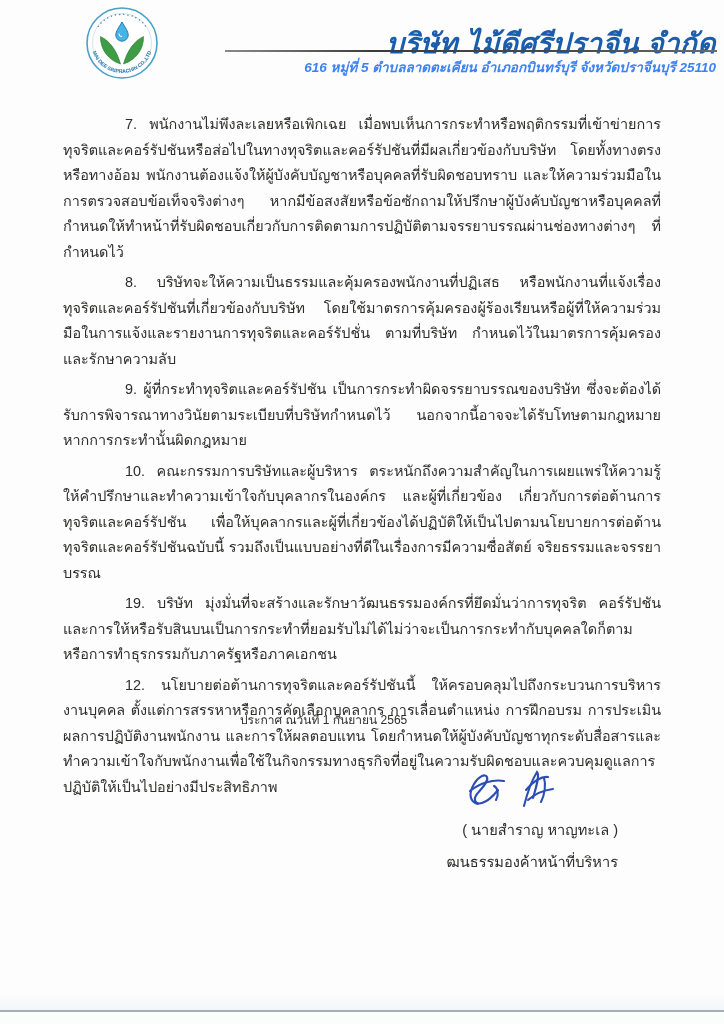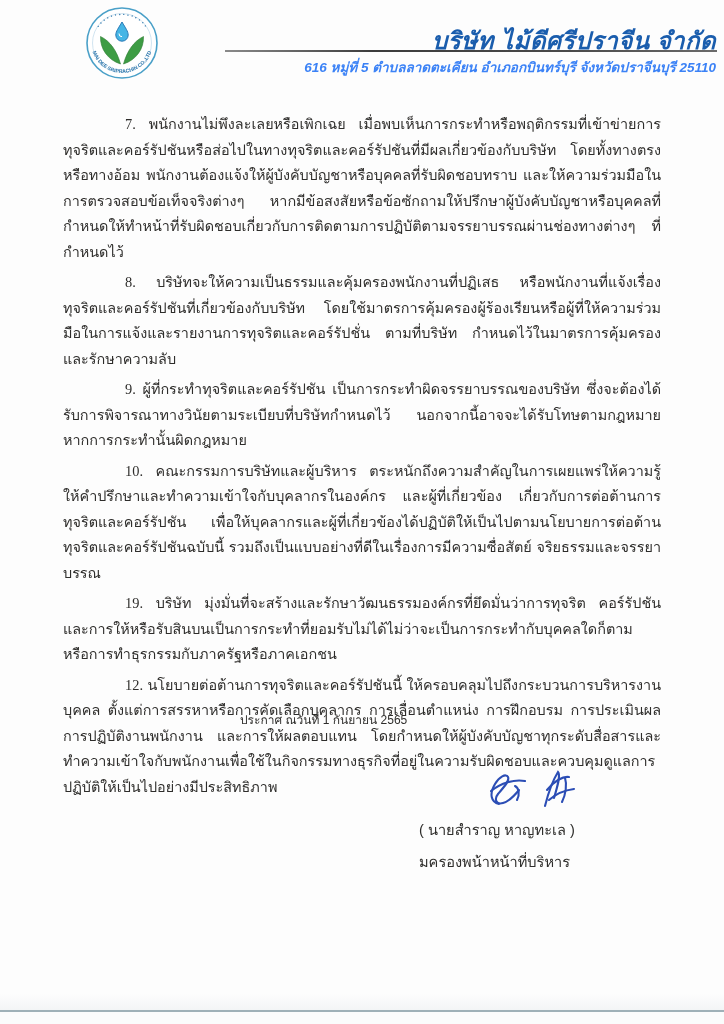--- a/index.html
+++ b/index.html
@@ -19,7 +19,7 @@
   }
   .company-name {
     position:absolute; top:21px; right:8px;
-    font-size:24px; font-weight:bold; font-style:italic;
+    font-size:28px; font-weight:bold; font-style:italic;
     color:#1a5dad;
     letter-spacing:0.5px;
     white-space:nowrap;

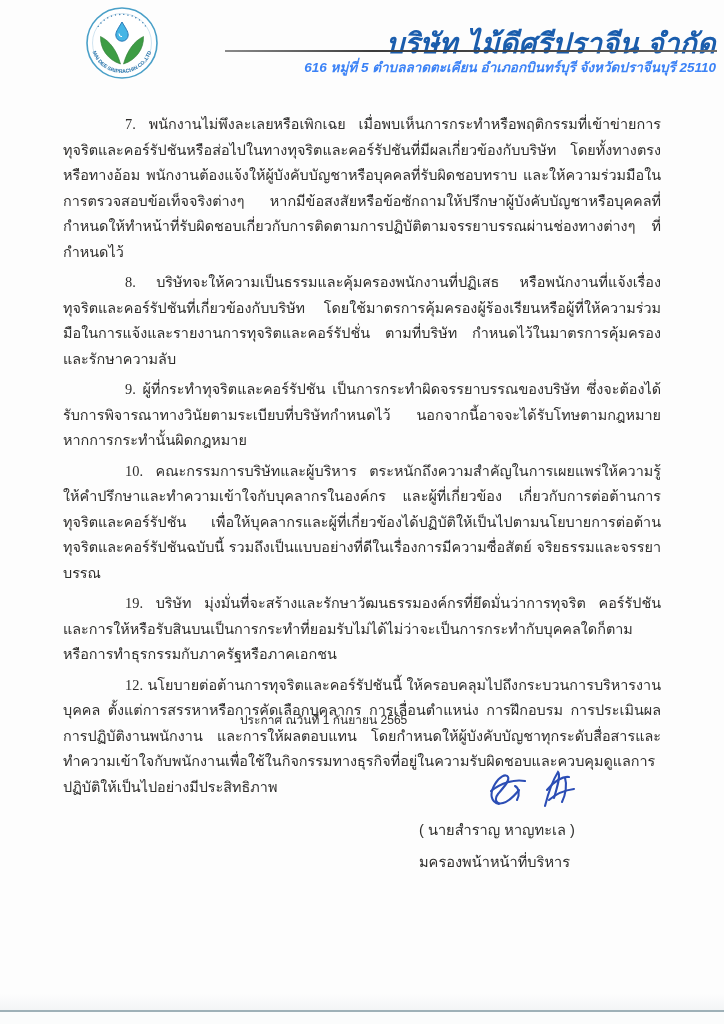--- a/index.html
+++ b/index.html
@@ -41,7 +41,6 @@
     position:absolute; left:63px; top:112px; width:598px;
     font-size:14.4px; line-height:25.5px;
     text-align:justify;
-    font-family:Liberation Serif, serif;
   }
   .doc-body p { margin:0 0 5px 0; text-indent:62px; }
 

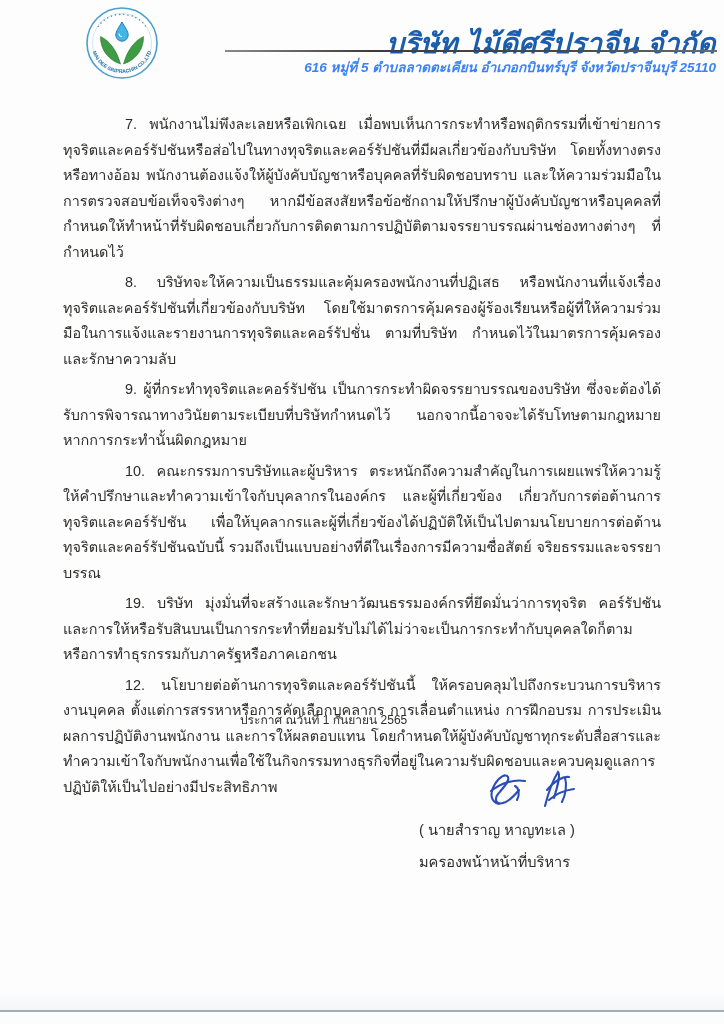--- a/index.html
+++ b/index.html
@@ -50,8 +50,8 @@
     font-size:12px; white-space:nowrap;
   }
   .sig-block {
-    position:absolute; left:419px; top:764px; width:220px;
-    text-align:left;
+    position:absolute; left:398px; top:764px; width:220px;
+    text-align:right;
   }
   .sig-svg { display:block; margin:0 auto 2px auto; }
   .sig-name  { font-size:14.6px; margin-top:4px; white-space:nowrap; }

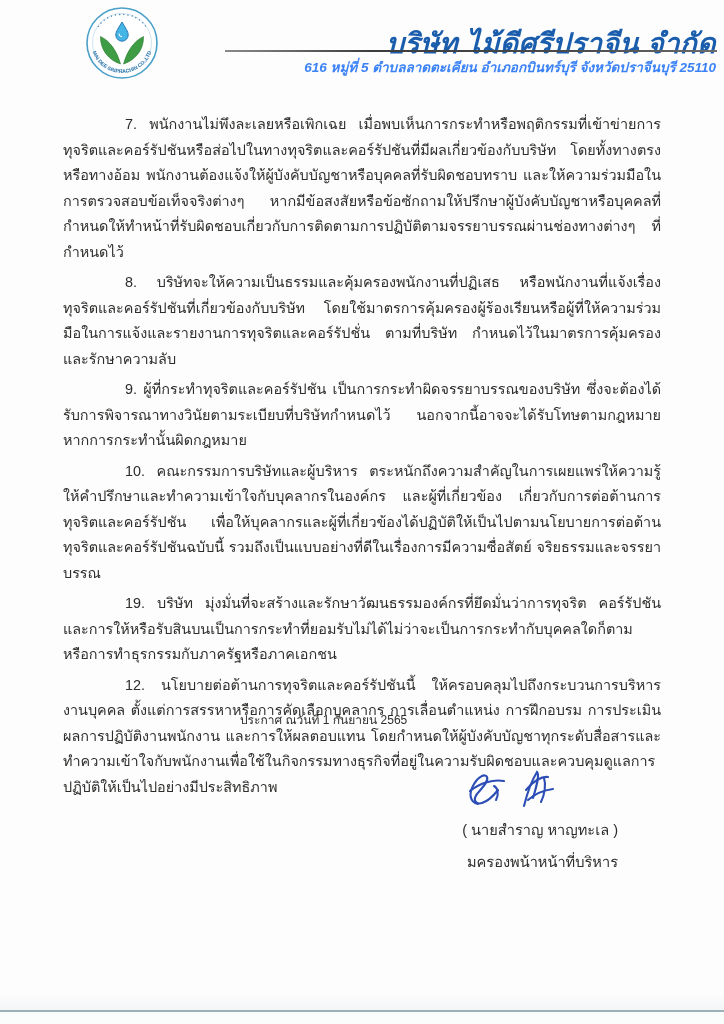--- a/index.html
+++ b/index.html
@@ -129,7 +129,7 @@
       </g>
     </svg>
     <div class="sig-name">( นายสำราญ  หาญทะเล )</div>
-    <div class="sig-title">มครองพน้าหน้าที่บริหาร</div>
+    <div class="sig-title">ฒนธรรมองค้าหน้าที่บริหาร</div>
   </div>
 
   <div class="scan-shade"></div>

